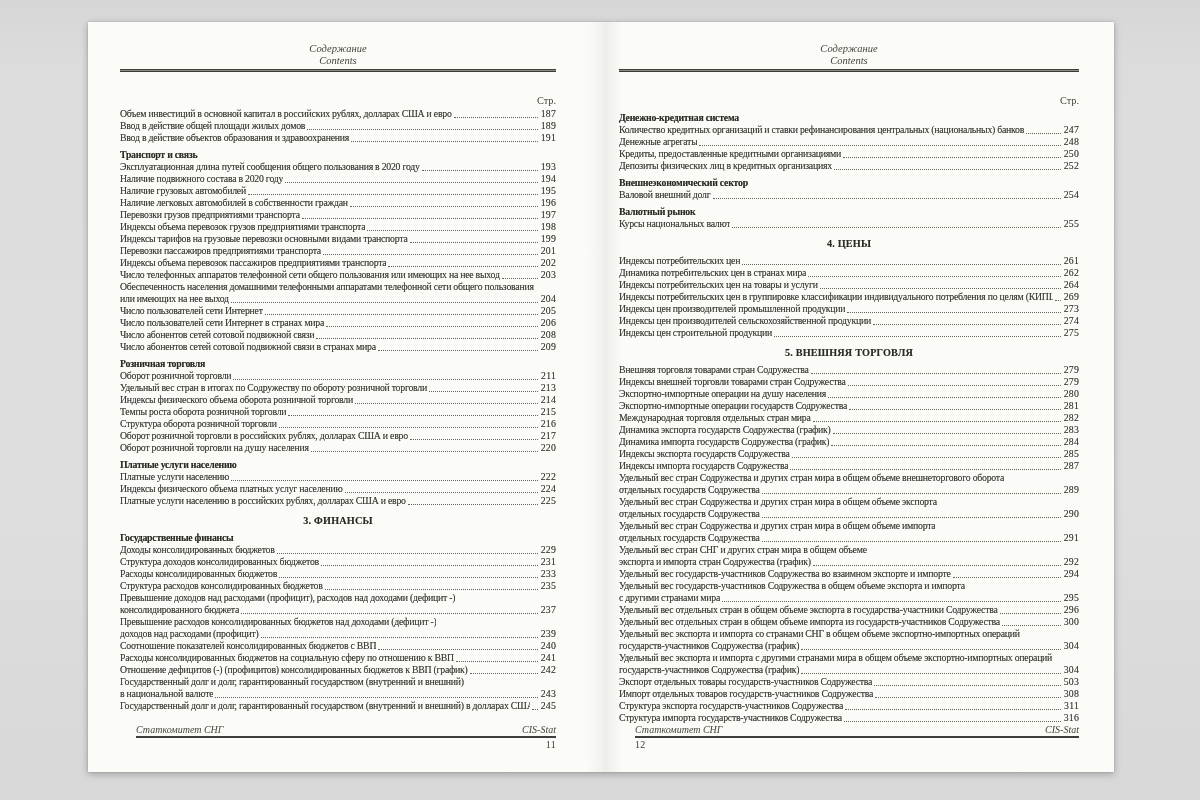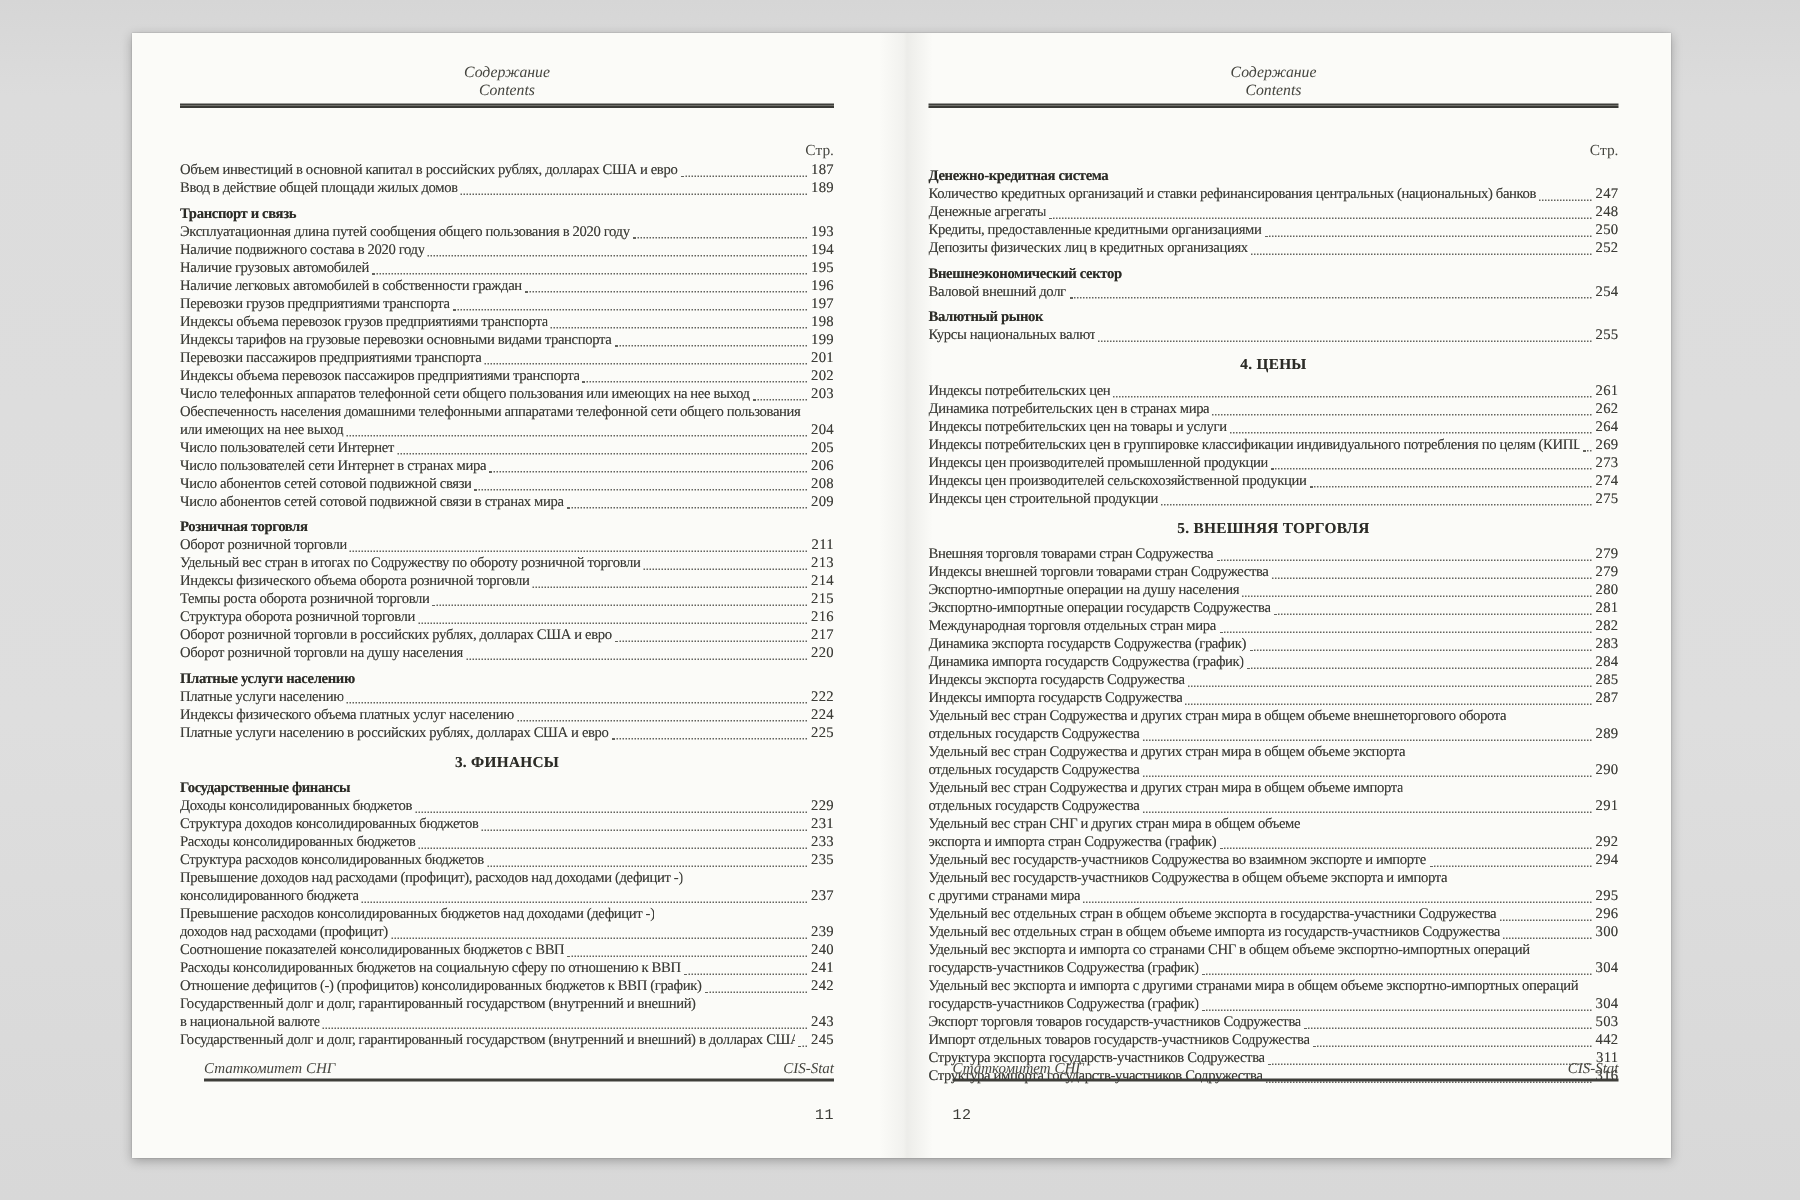--- a/index.html
+++ b/index.html
@@ -75,6 +75,11 @@
             <span class="leader"></span>
             <span class="pgnum">189</span>
           </div>
+          <div class="row">
+            <span class="t">Ввод в действие объектов образования и здравоохранения</span>
+            <span class="leader"></span>
+            <span class="pgnum">191</span>
+          </div>
           <div class="heading">Транспорт и связь</div>
           <div class="row">
             <span class="t">Эксплуатационная длина путей сообщения общего пользования в 2020 году</span>

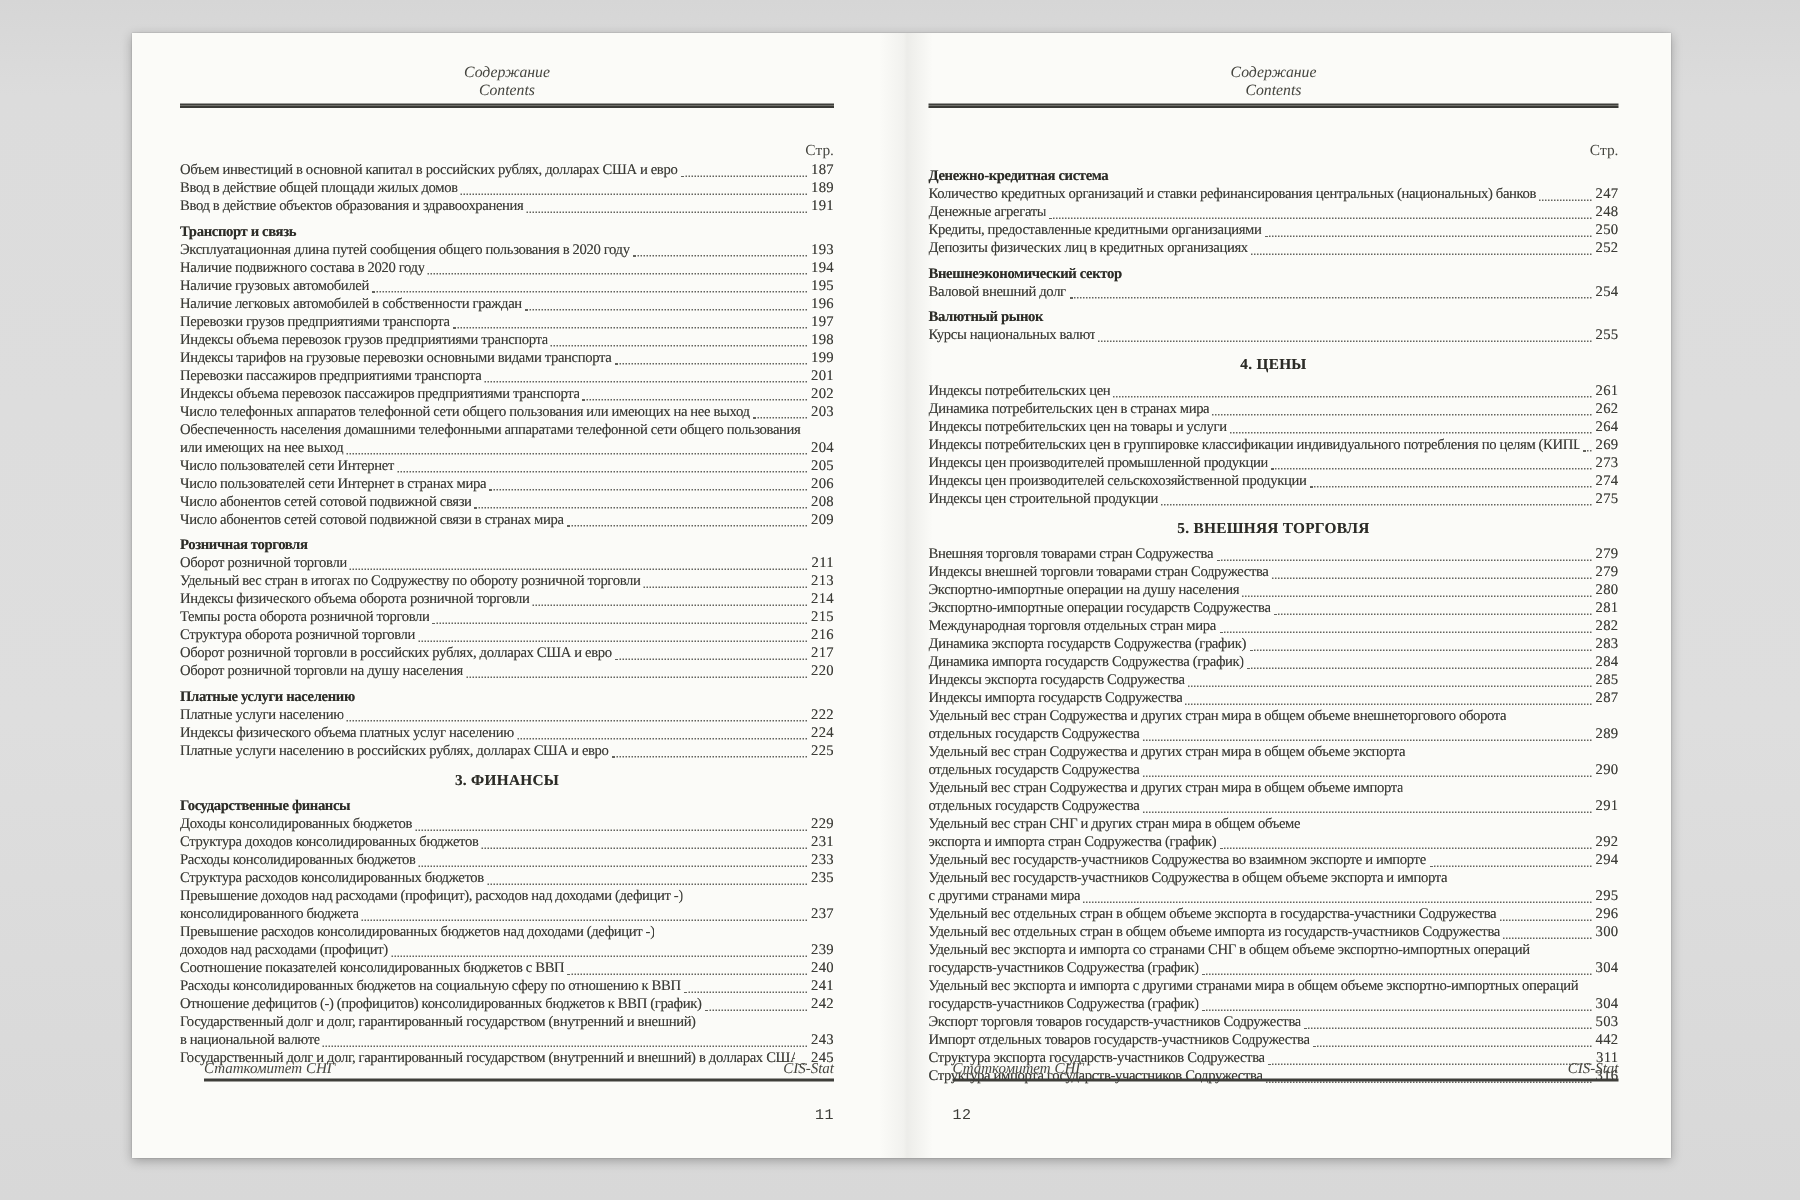--- a/index.html
+++ b/index.html
@@ -483,7 +483,7 @@
             <span class="pgnum">304</span>
           </div>
           <div class="row">
-            <span class="t">Экспорт торговля товаров государств-участников Содружества</span>
+            <span class="t">Экспорт отдельных товары государств-участников Содружества</span>
             <span class="leader"></span>
             <span class="pgnum">503</span>
           </div>

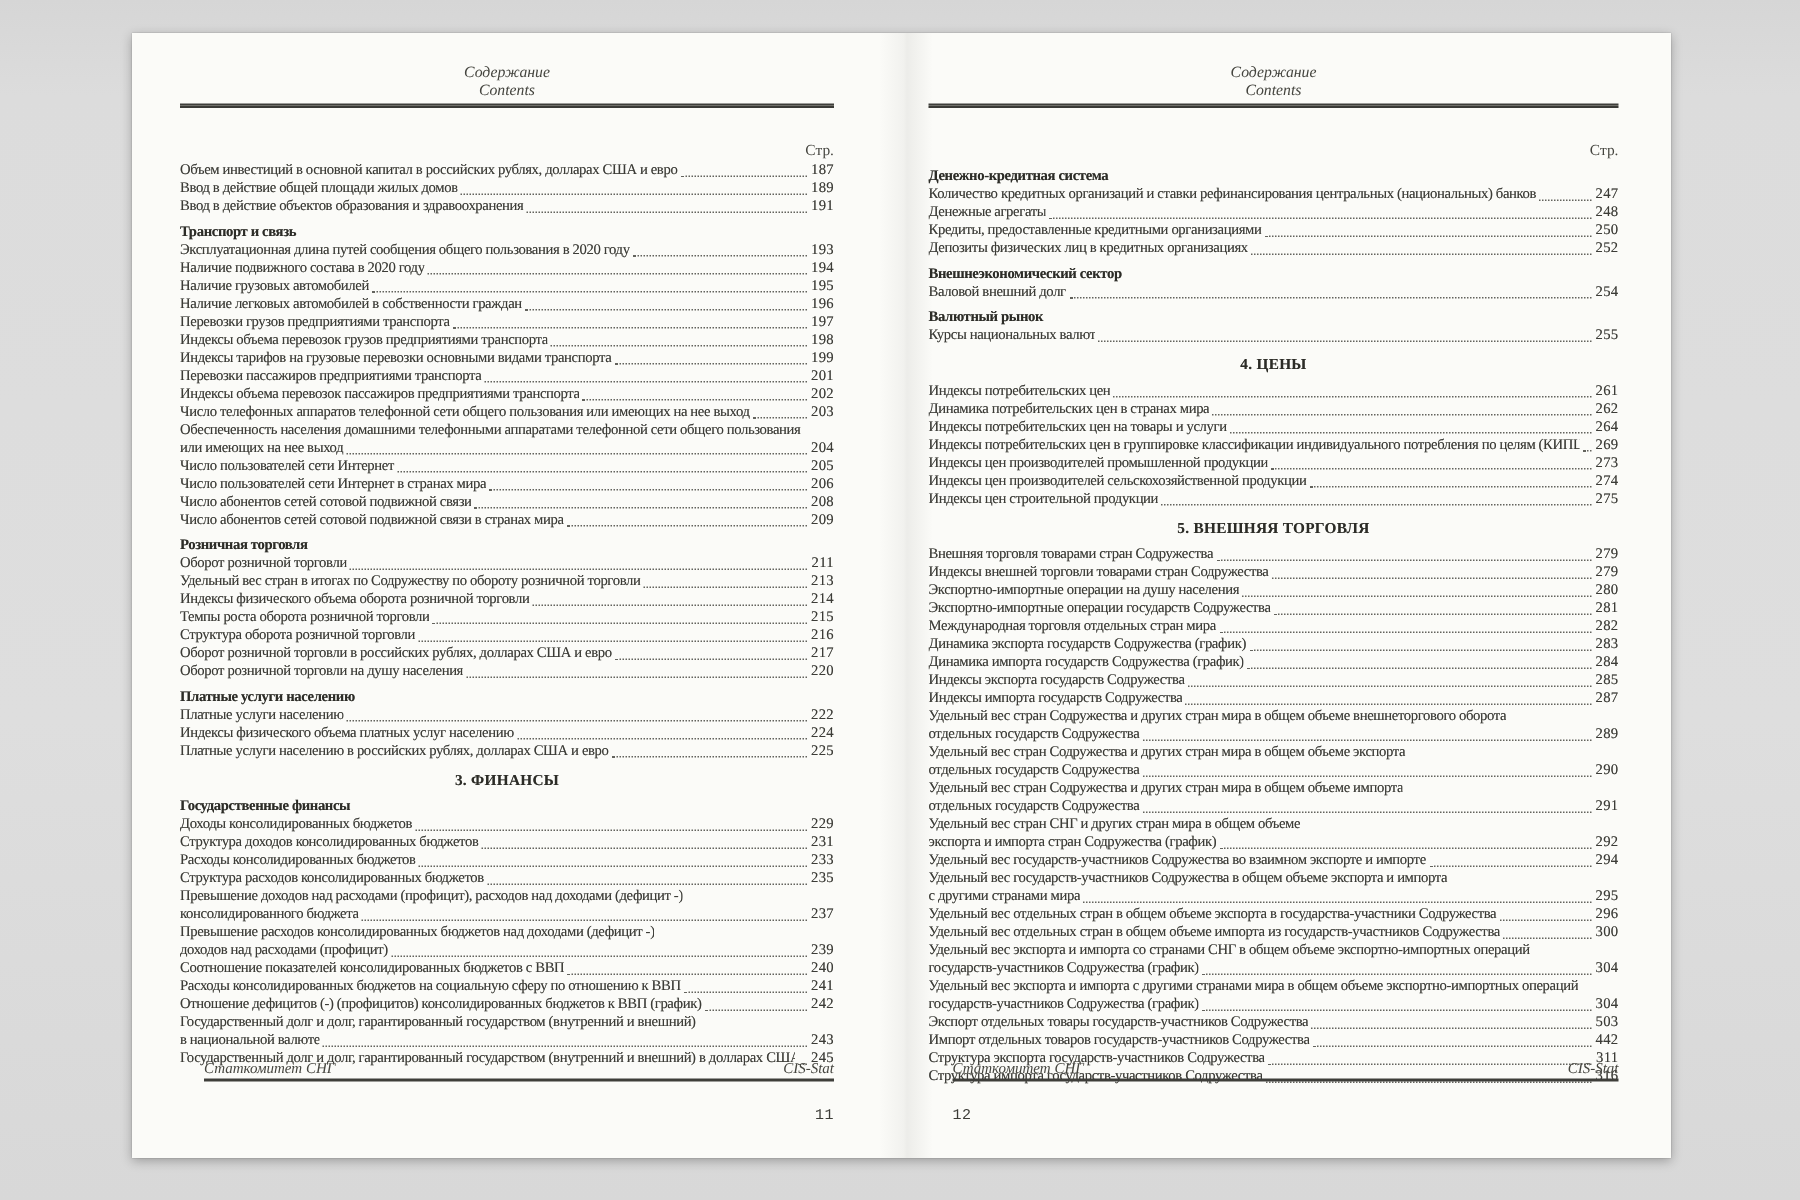--- a/index.html
+++ b/index.html
@@ -490,7 +490,7 @@
           <div class="row">
             <span class="t">Импорт отдельных товаров государств-участников Содружества</span>
             <span class="leader"></span>
-            <span class="pgnum">442</span>
+            <span class="pgnum">308</span>
           </div>
           <div class="row">
             <span class="t">Структура экспорта государств-участников Содружества</span>

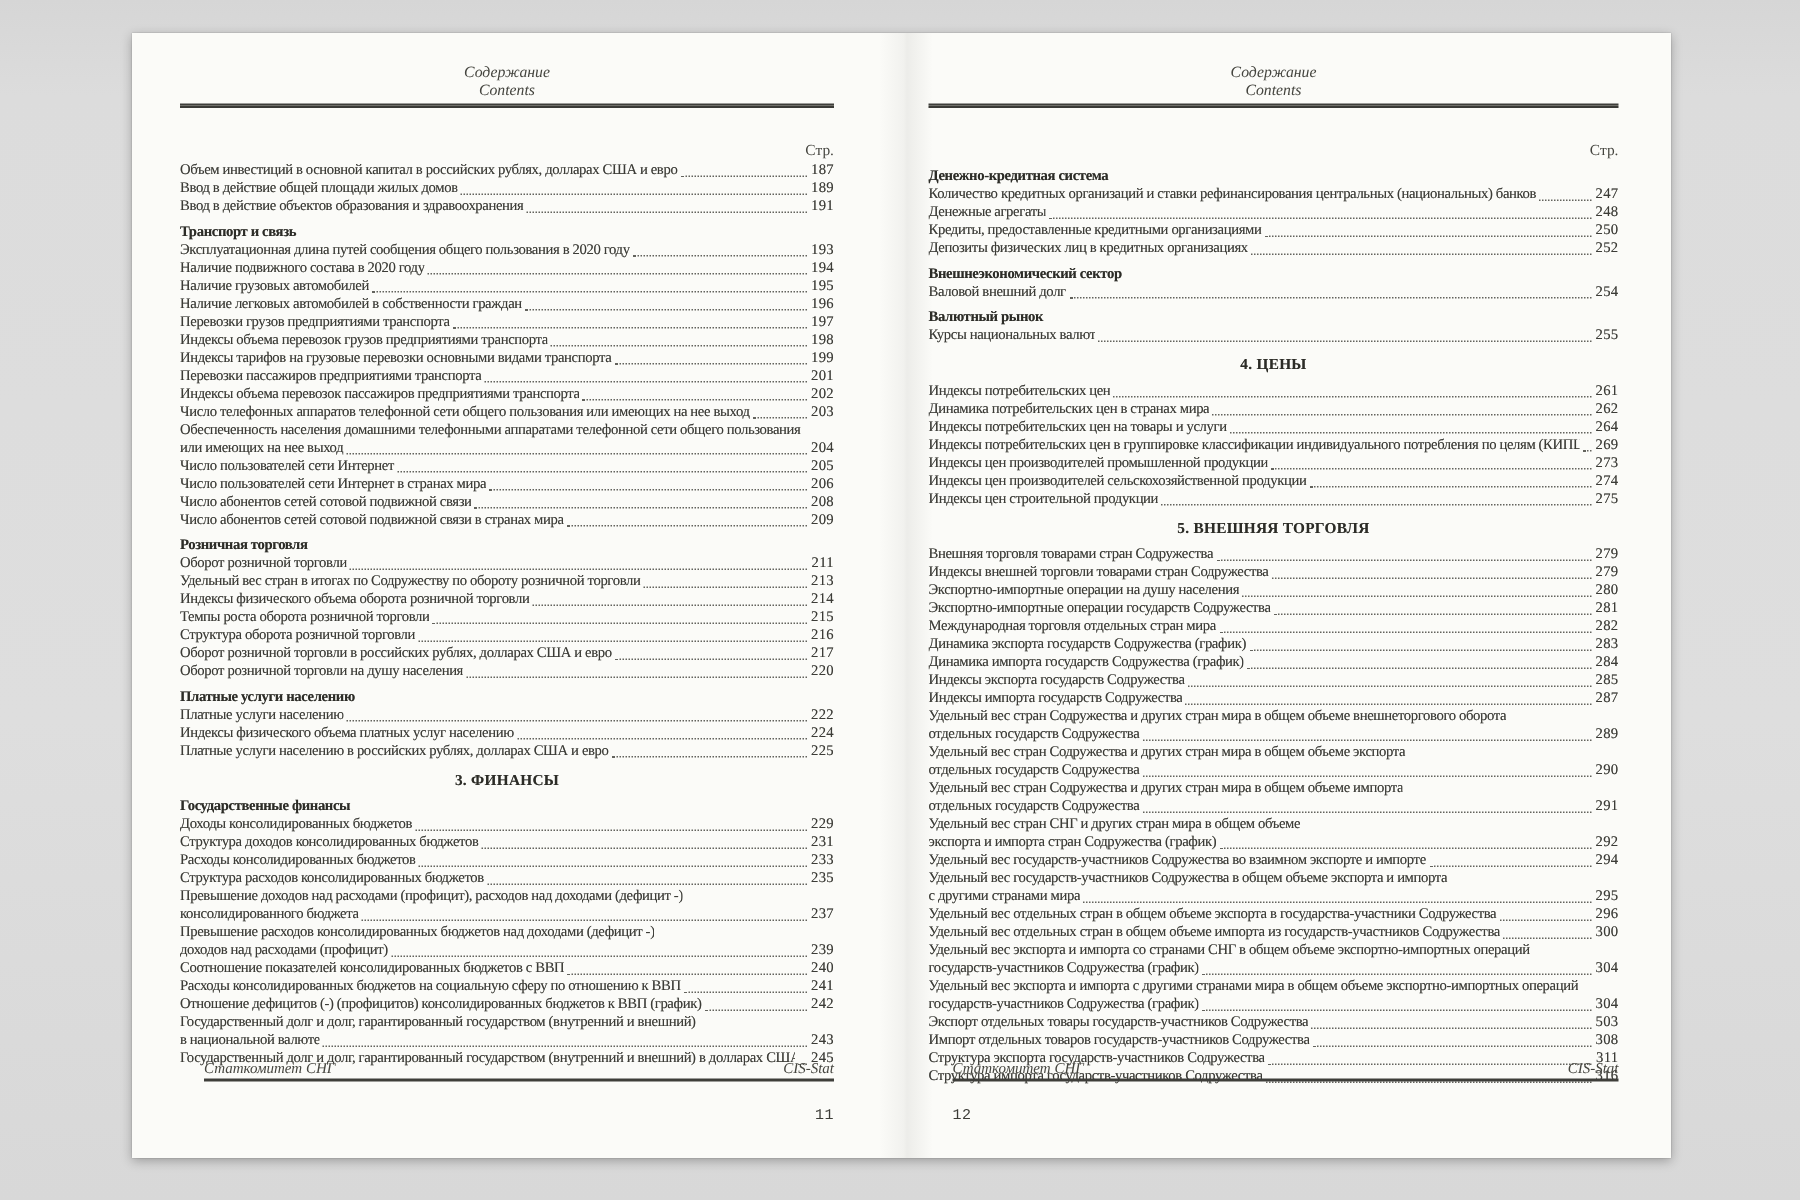--- a/index.html
+++ b/index.html
@@ -46,7 +46,7 @@
   .foot-row{display:flex;justify-content:space-between;font-style:italic;
     color:#45453f;margin-bottom:1px;}
   .foot-rule{height:2px;background:#3e3e3a;}
-  .foot-num{margin-top:18px;font-size:10px;color:#3c3c37;letter-spacing:.3px;font-family:Liberation Mono, monospace;}
+  .foot-num{margin-top:1px;font-size:10px;color:#3c3c37;letter-spacing:.3px;}
   .foot-num.right{text-align:right;}
   .foot-num.left{text-align:left;}
 </style>

